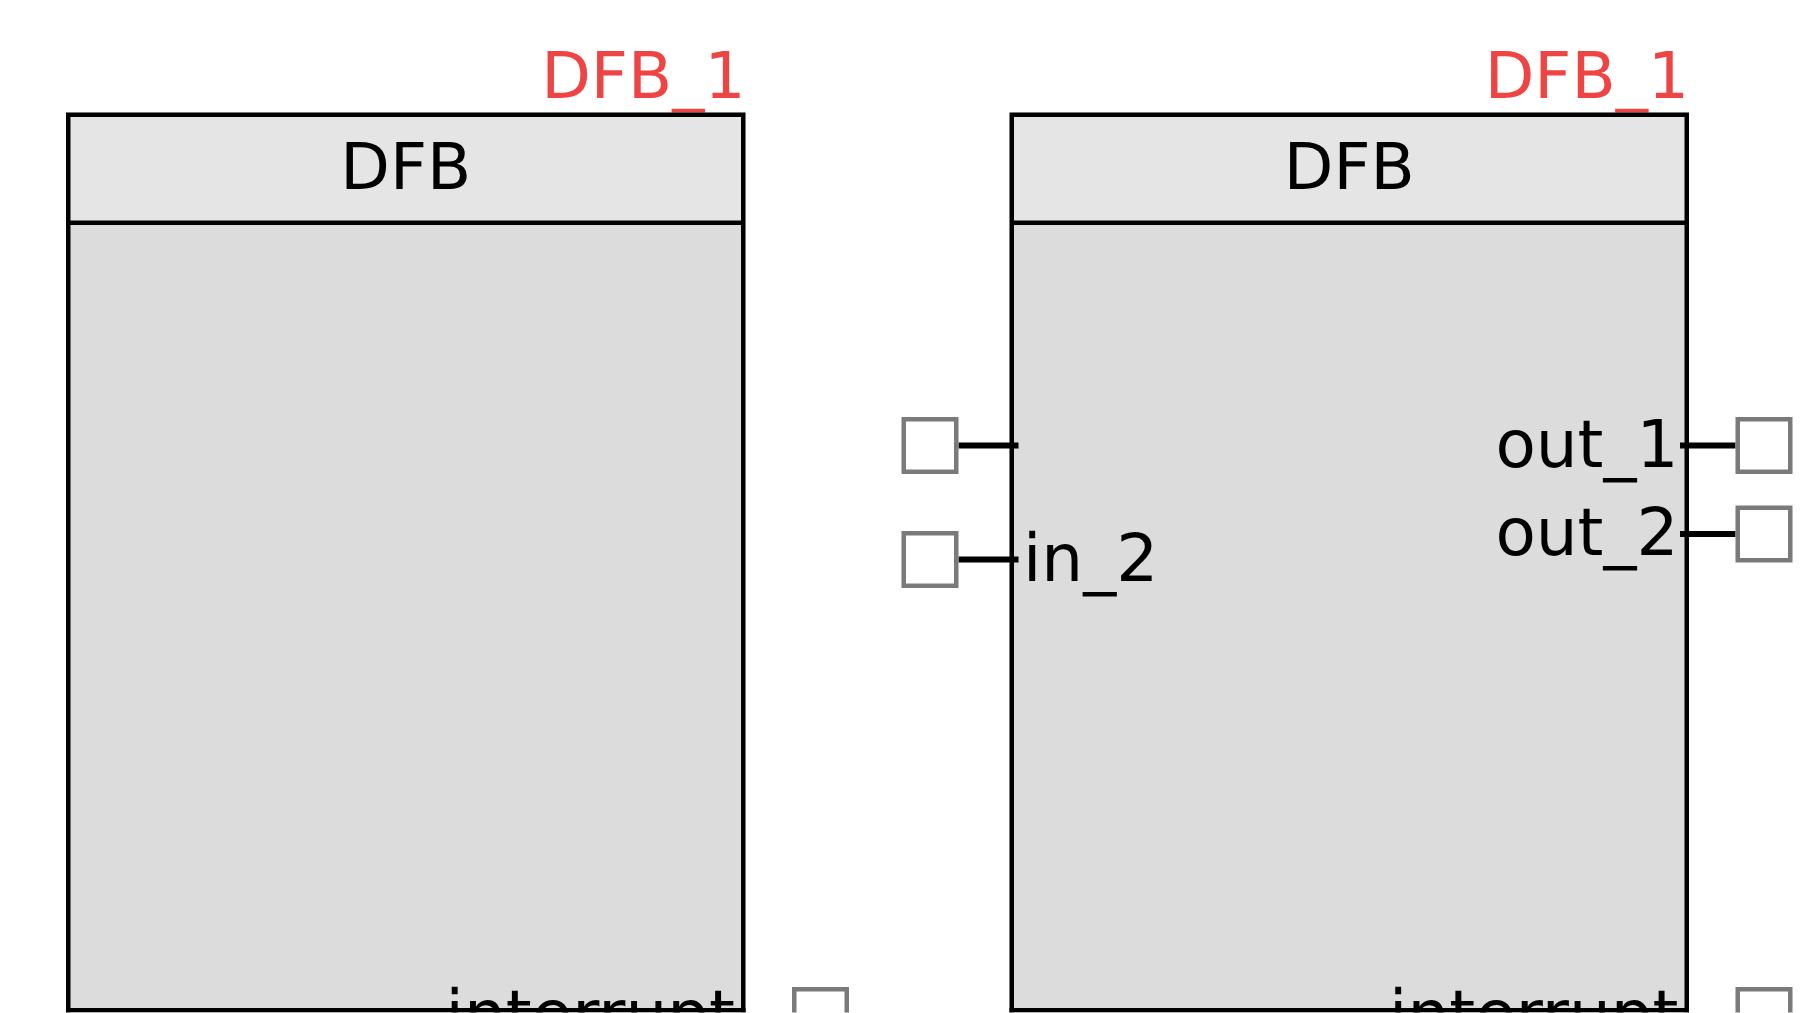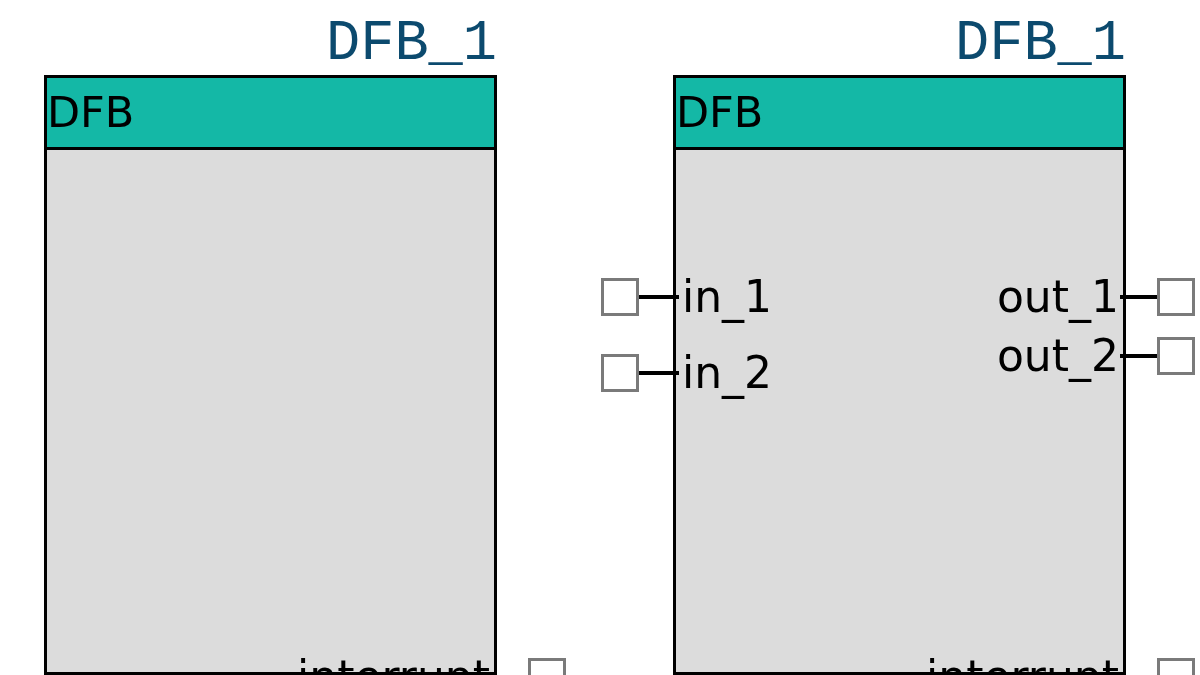--- a/index.html
+++ b/index.html
@@ -33,12 +33,11 @@
     right: 0;
     bottom: 100%;
     white-space: nowrap;
-    font-size: 57px;
+    font-size: 43px;
     line-height: 1.0;
-    color: #0c4a6e;
+    color: #ef4444;
     letter-spacing: 0px;
     padding-bottom: 2px;
-    font-family: Liberation Mono, monospace;
   }
   .fb-header {
     position: absolute;

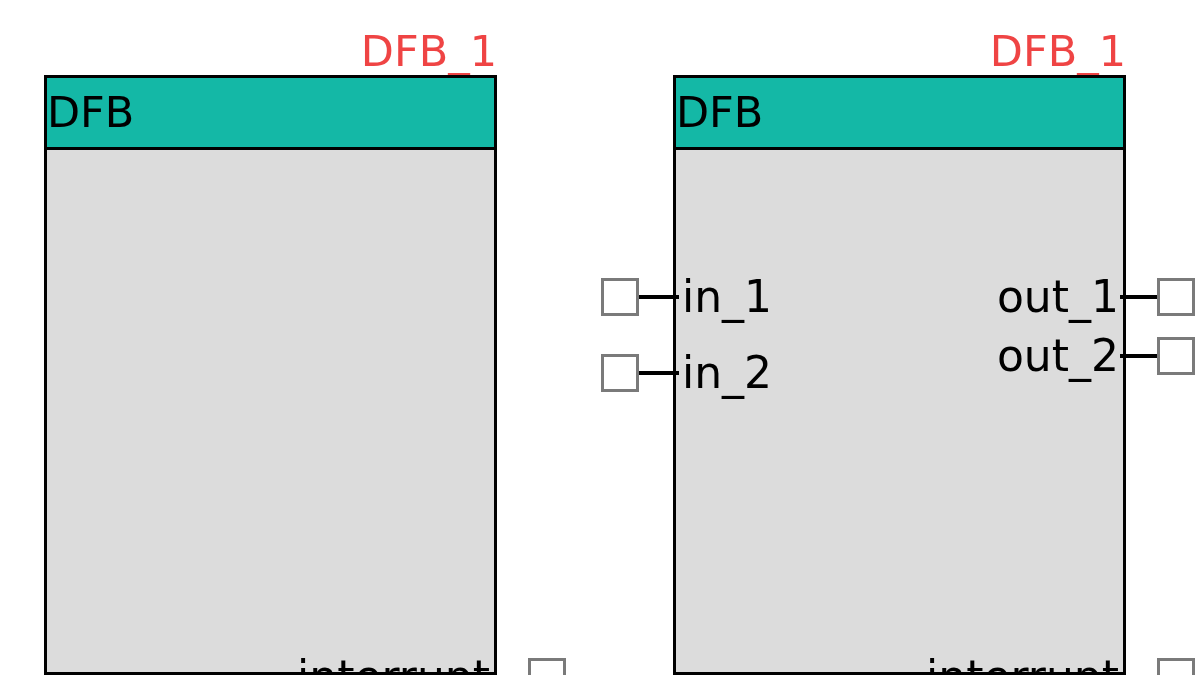--- a/index.html
+++ b/index.html
@@ -45,12 +45,12 @@
     width: 100%;
     height: 75px;
     box-sizing: border-box;
-    background: #14b8a6;
+    background: #e5e5e5;
     border: 3px solid #000000;
     border-bottom-width: 3px;
     display: flex;
     align-items: center;
-    justify-content: flex-start;
+    justify-content: center;
   }
   .fb-header-label {
     font-size: 43px;

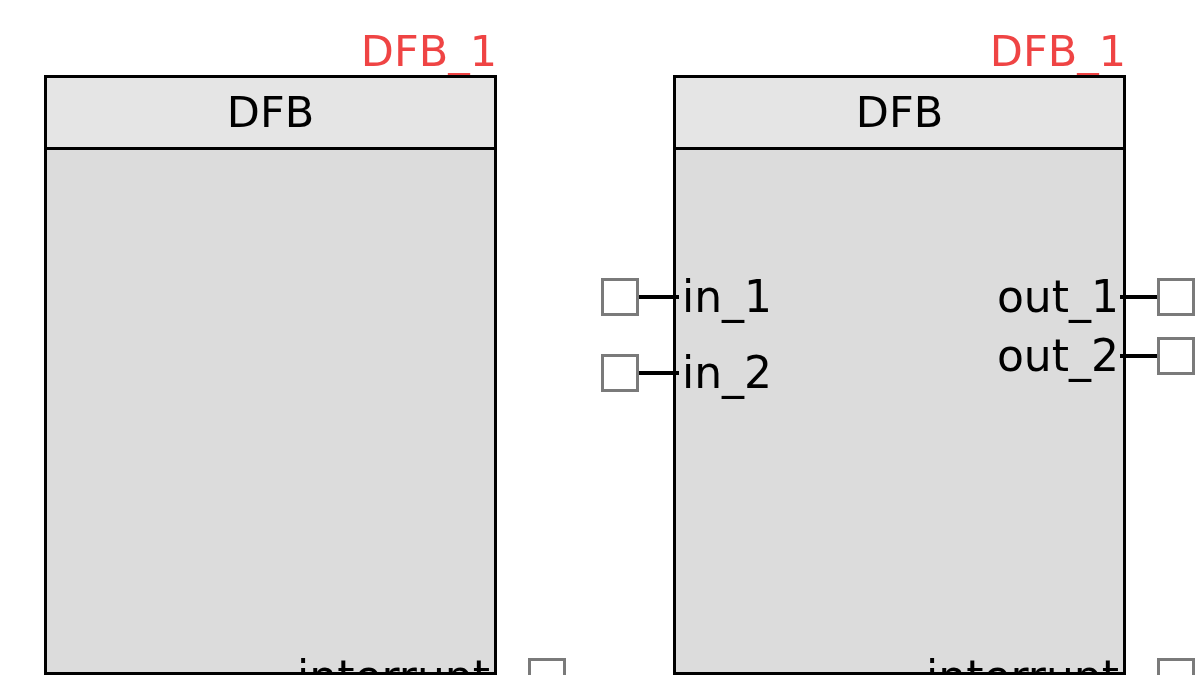--- a/index.html
+++ b/index.html
@@ -164,7 +164,6 @@
     <div class="fb-body" style="height:525px;">
 
       <div class="pin pin-in" style="left:0; width:100%; top:121px;">
-        <span class="pin-label">in_1</span>
         <span class="pin-wire"></span>
         <span class="pin-box"></span>
       </div>

